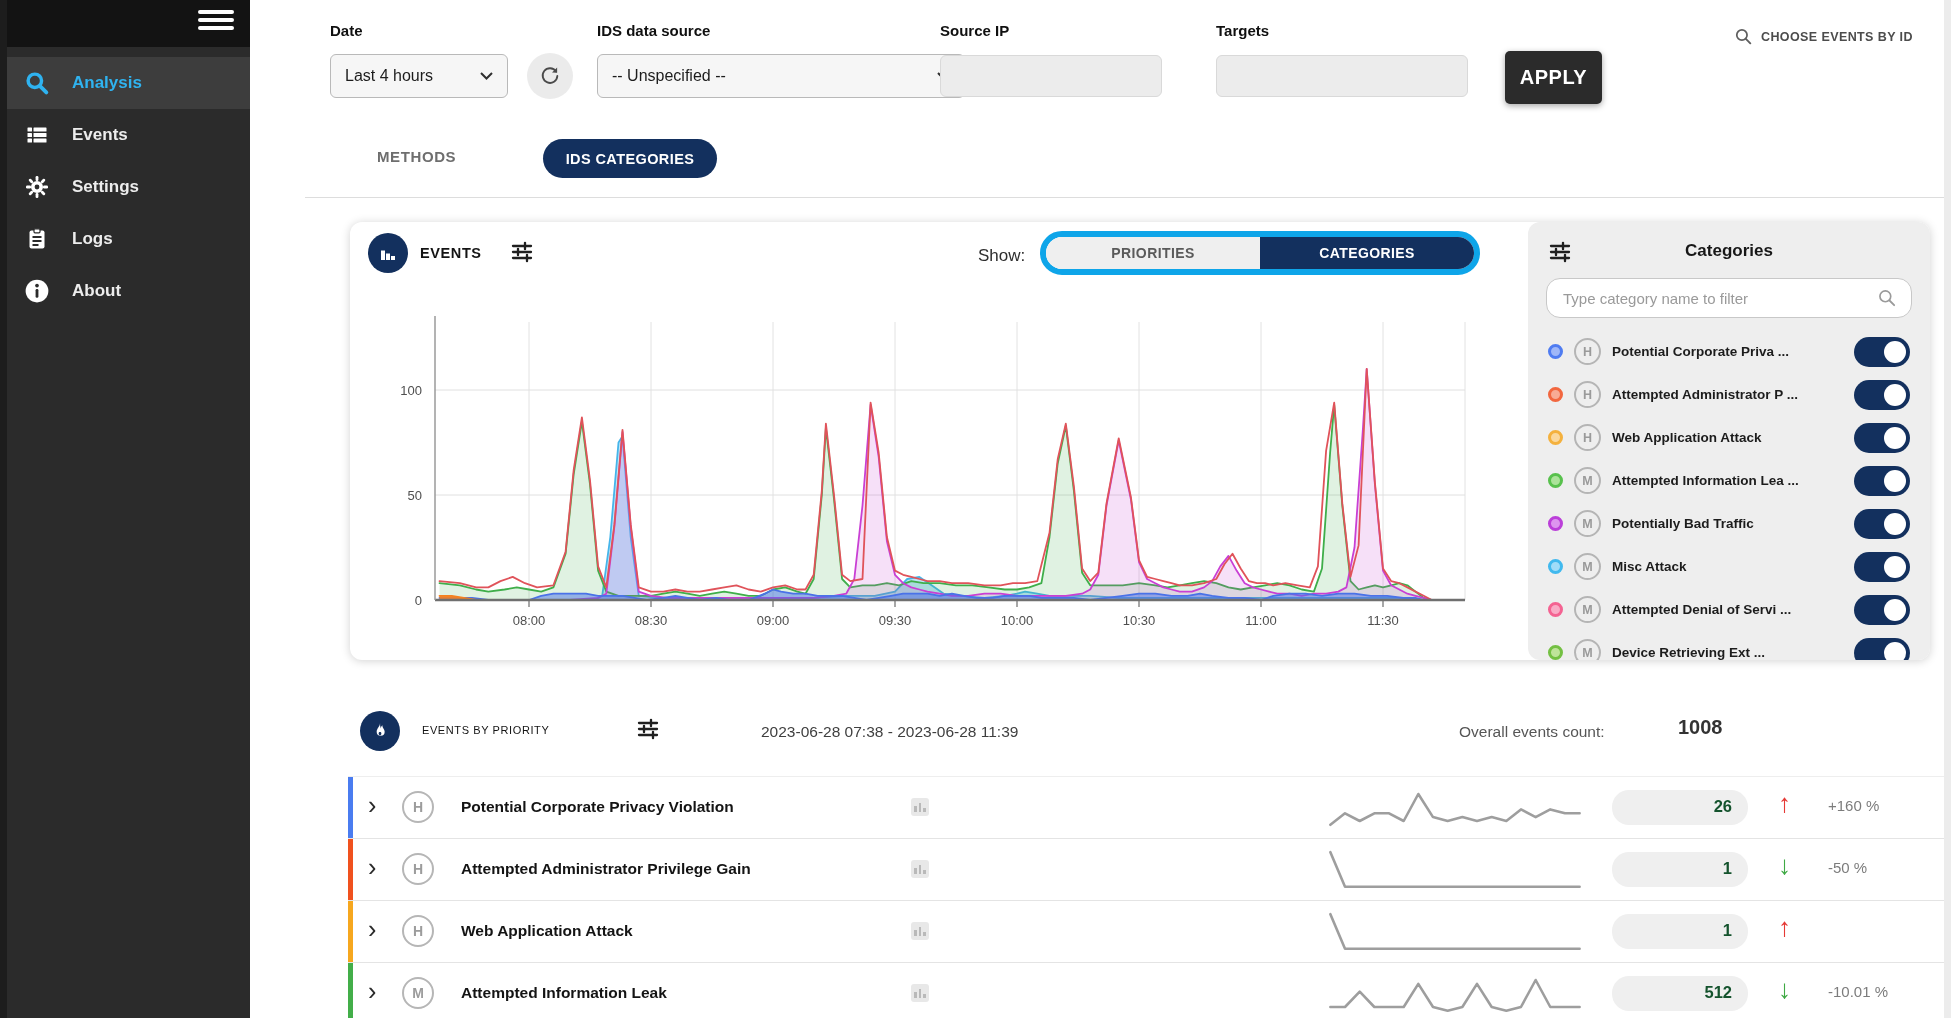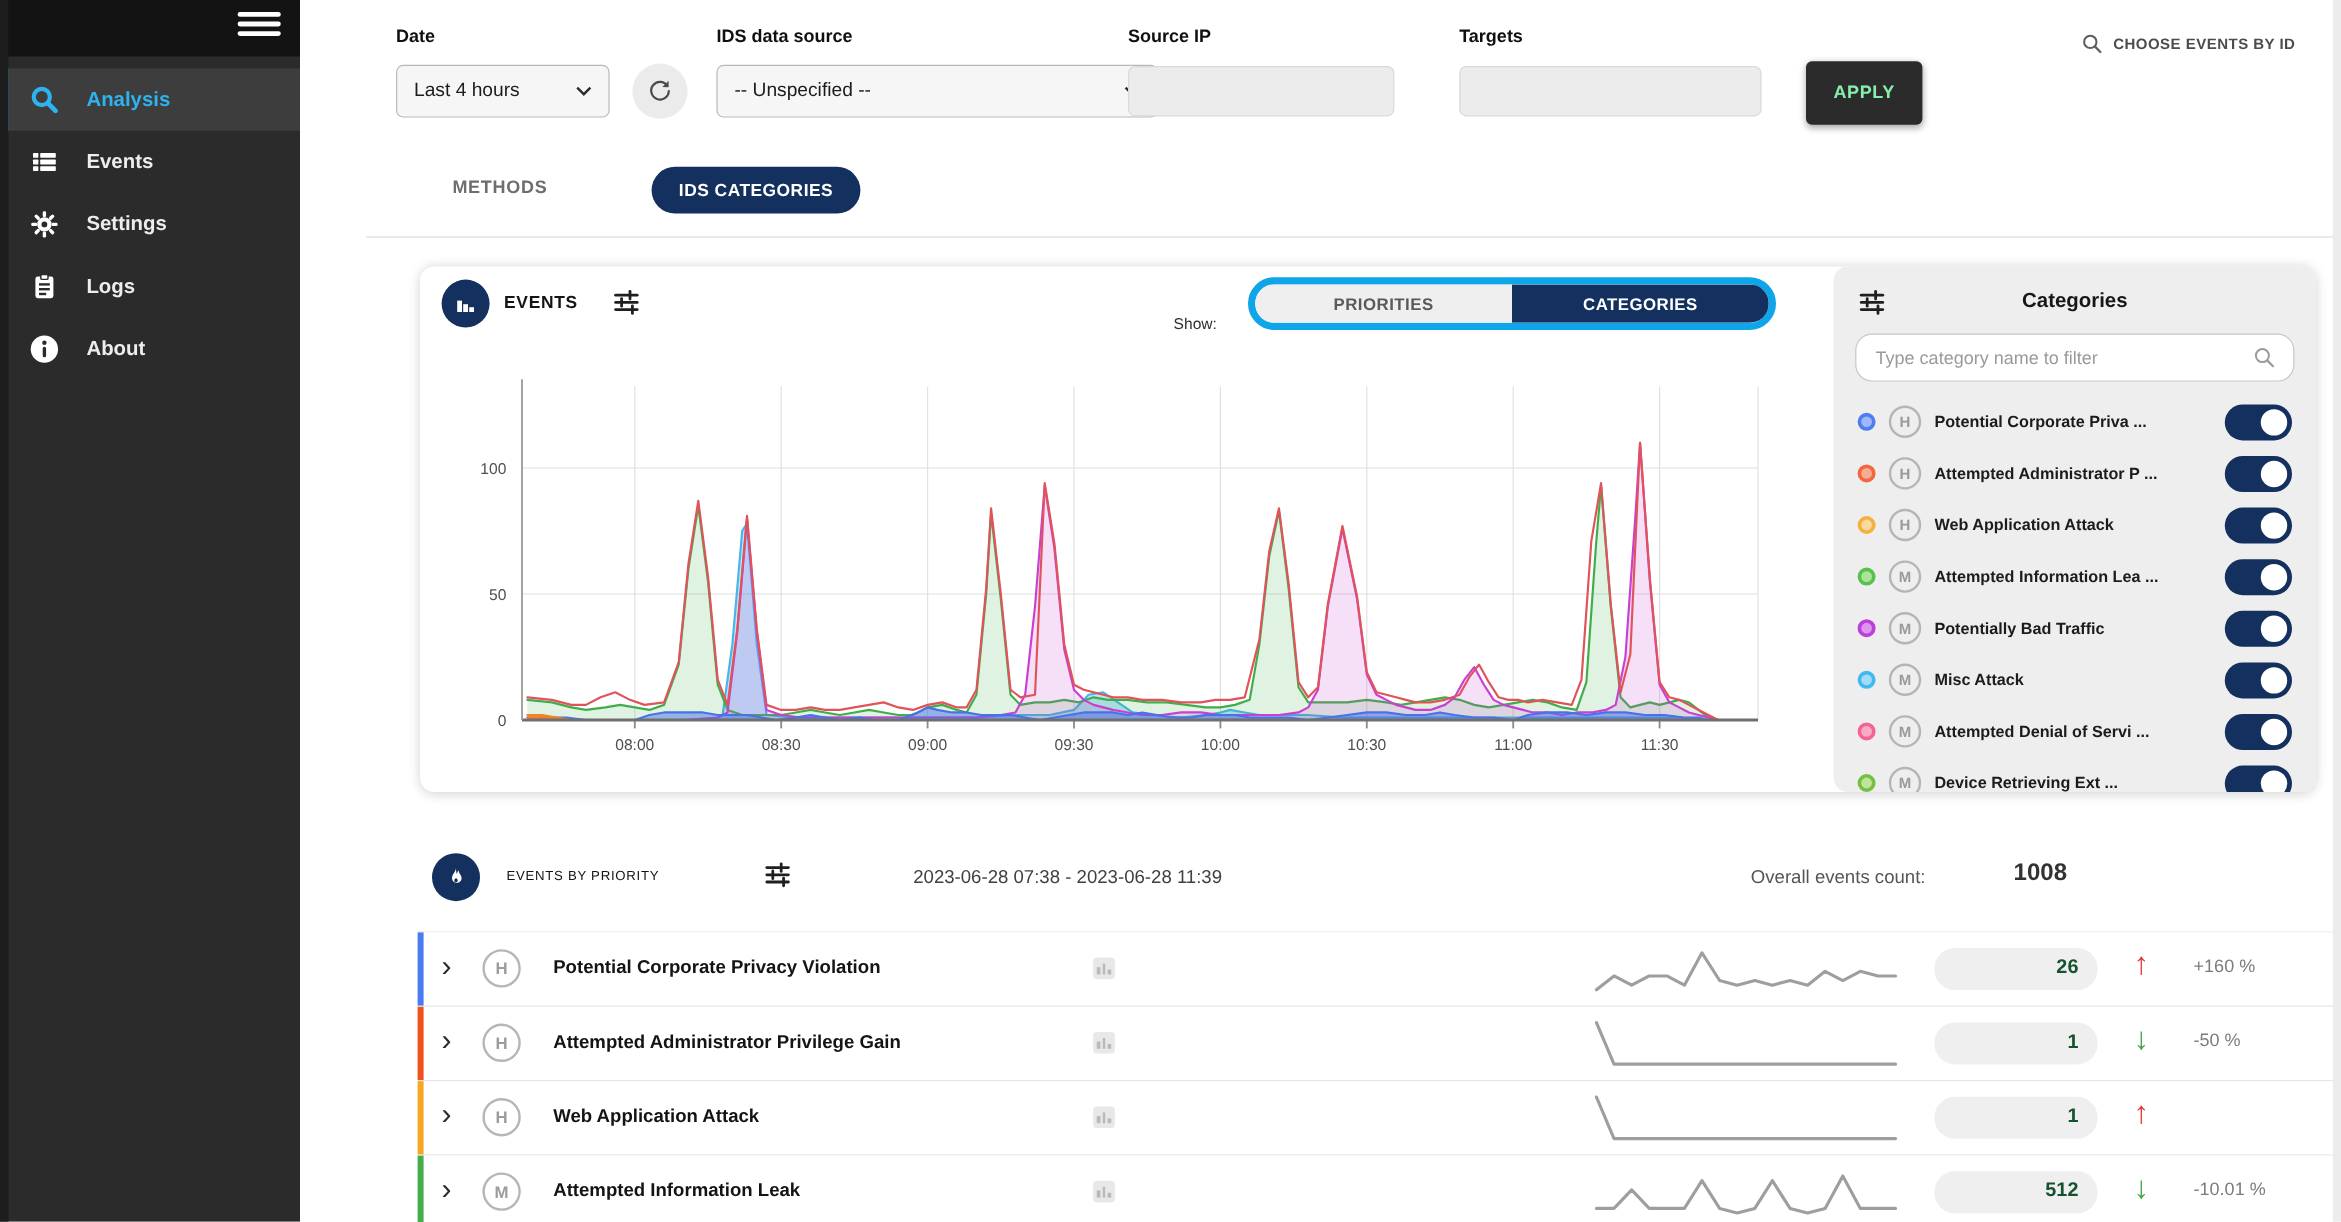--- a/index.html
+++ b/index.html
@@ -25,8 +25,8 @@
     box-sizing:border-box;padding:0 12px;font-size:15px;font-family:"Liberation Sans",sans-serif;outline:none;}
   #refresh-btn{position:absolute;left:277px;top:53px;width:46px;height:46px;border-radius:50%;
     background:#ebebeb;display:flex;align-items:center;justify-content:center;cursor:pointer;}
-  #apply-btn{position:absolute;left:1255px;top:51px;width:97px;height:53px;background:#2b2b2b;color:#86efac;
-    border:none;border-radius:5px;font-size:15px;font-weight:bold;letter-spacing:.5px;cursor:pointer;
+  #apply-btn{position:absolute;left:1255px;top:51px;width:97px;height:53px;background:#2b2b2b;color:#ffffff;
+    border:none;border-radius:5px;font-size:20px;font-weight:bold;letter-spacing:.5px;cursor:pointer;
     box-shadow:0 2px 6px rgba(0,0,0,.35);font-family:"Liberation Sans",sans-serif;}
   #choose-events{position:absolute;left:1484px;top:27px;display:flex;align-items:center;gap:8px;cursor:pointer;}
   #choose-events span{font-size:12.5px;font-weight:bold;color:#4c4c4c;letter-spacing:.4px;}

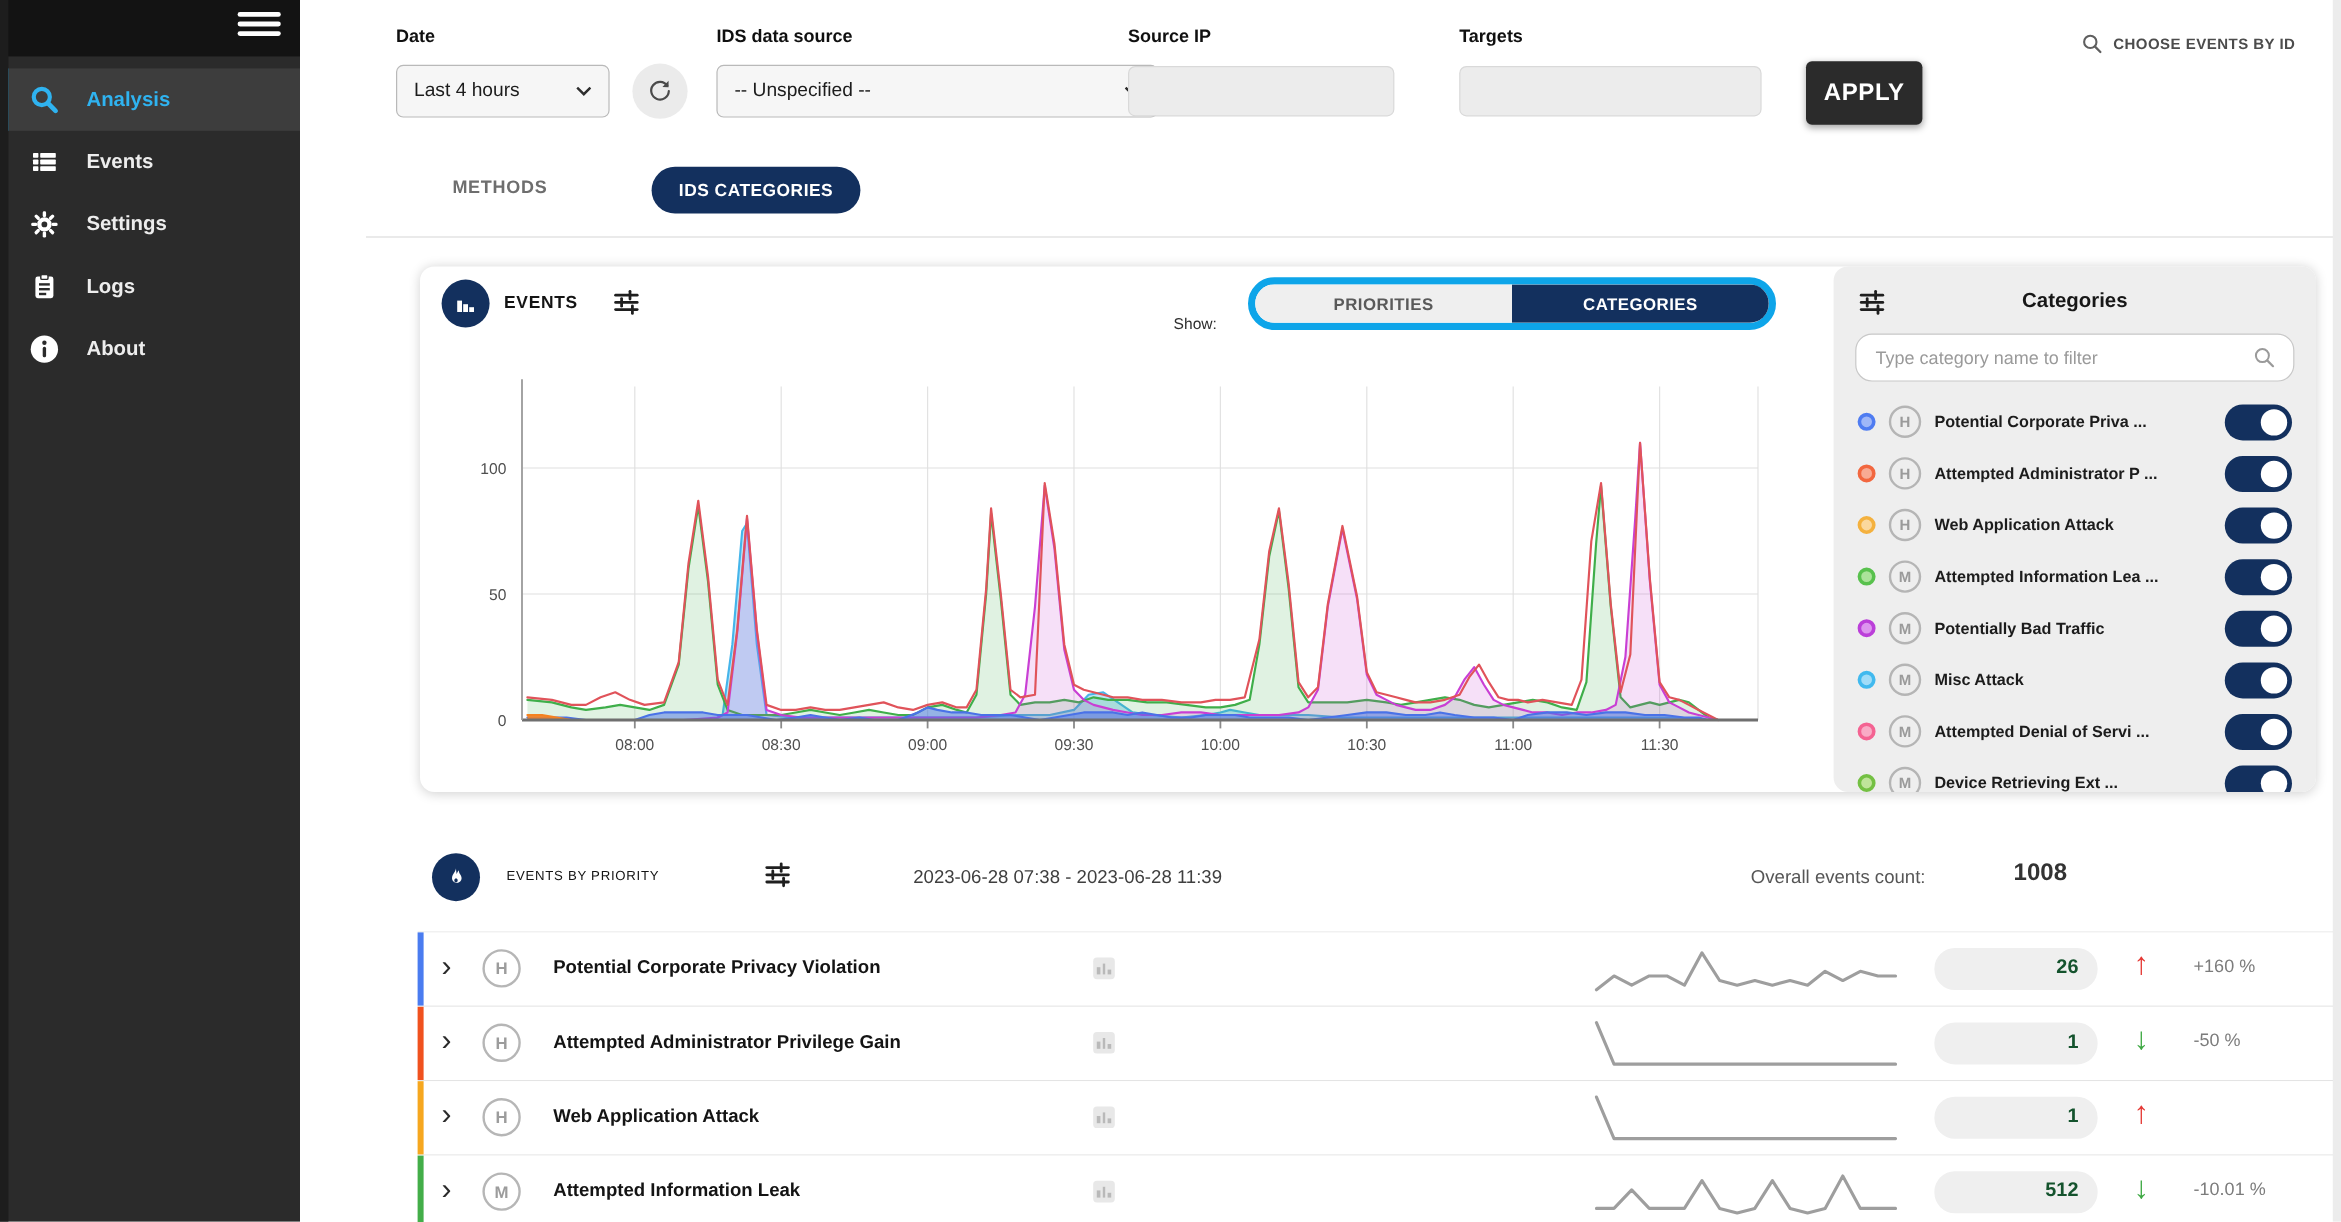--- a/index.html
+++ b/index.html
@@ -43,7 +43,7 @@
     display:flex;align-items:center;justify-content:center;}
   #events-title{position:absolute;left:70px;top:23px;font-size:14.5px;font-weight:bold;color:#141414;letter-spacing:.6px;}
   #events-tune{position:absolute;left:160px;top:18px;cursor:pointer;}
-  #show-label{position:absolute;left:628px;top:40px;font-size:13px;color:#2e2e2e;}
+  #show-label{position:absolute;left:628px;top:24px;font-size:17px;color:#2e2e2e;}
   #show-group{position:absolute;left:690px;top:9px;width:440px;height:44px;border:6px solid #0ea5e9;
     border-radius:23px;overflow:hidden;display:flex;box-sizing:border-box;}
   #show-group .seg{width:220px;display:flex;align-items:center;justify-content:center;font-size:14px;

